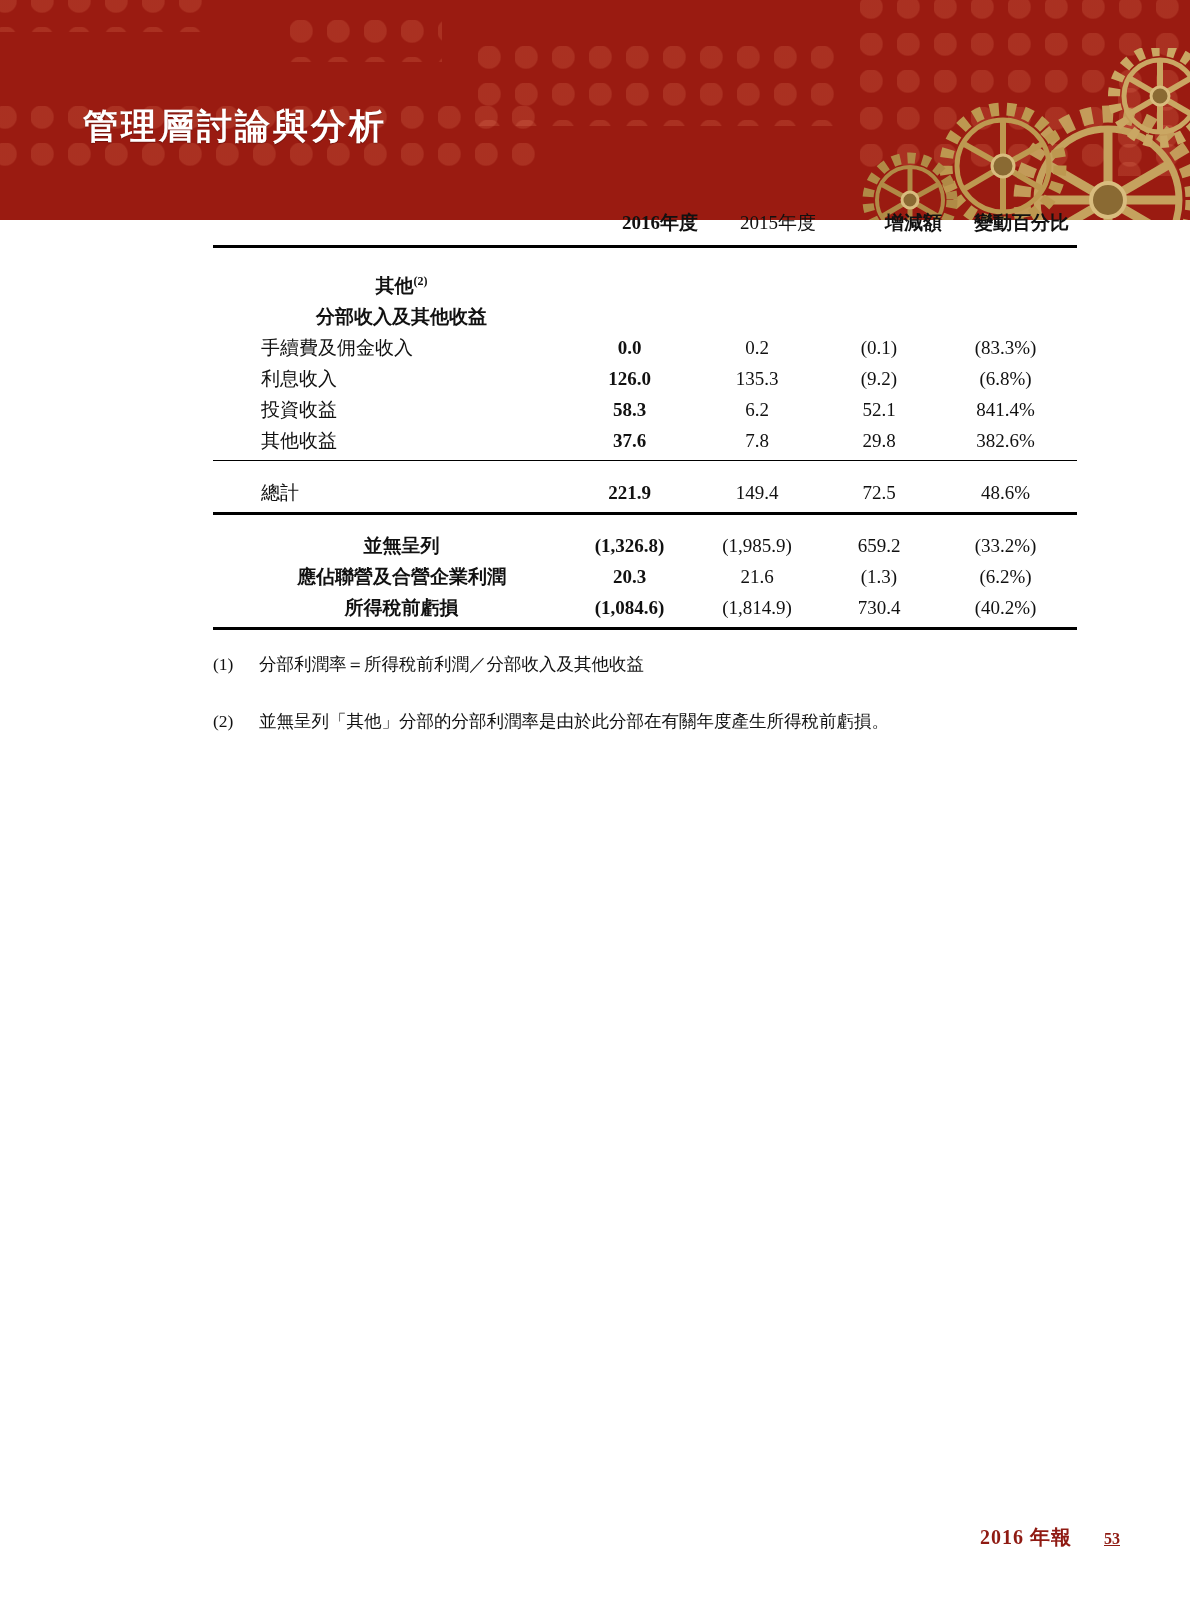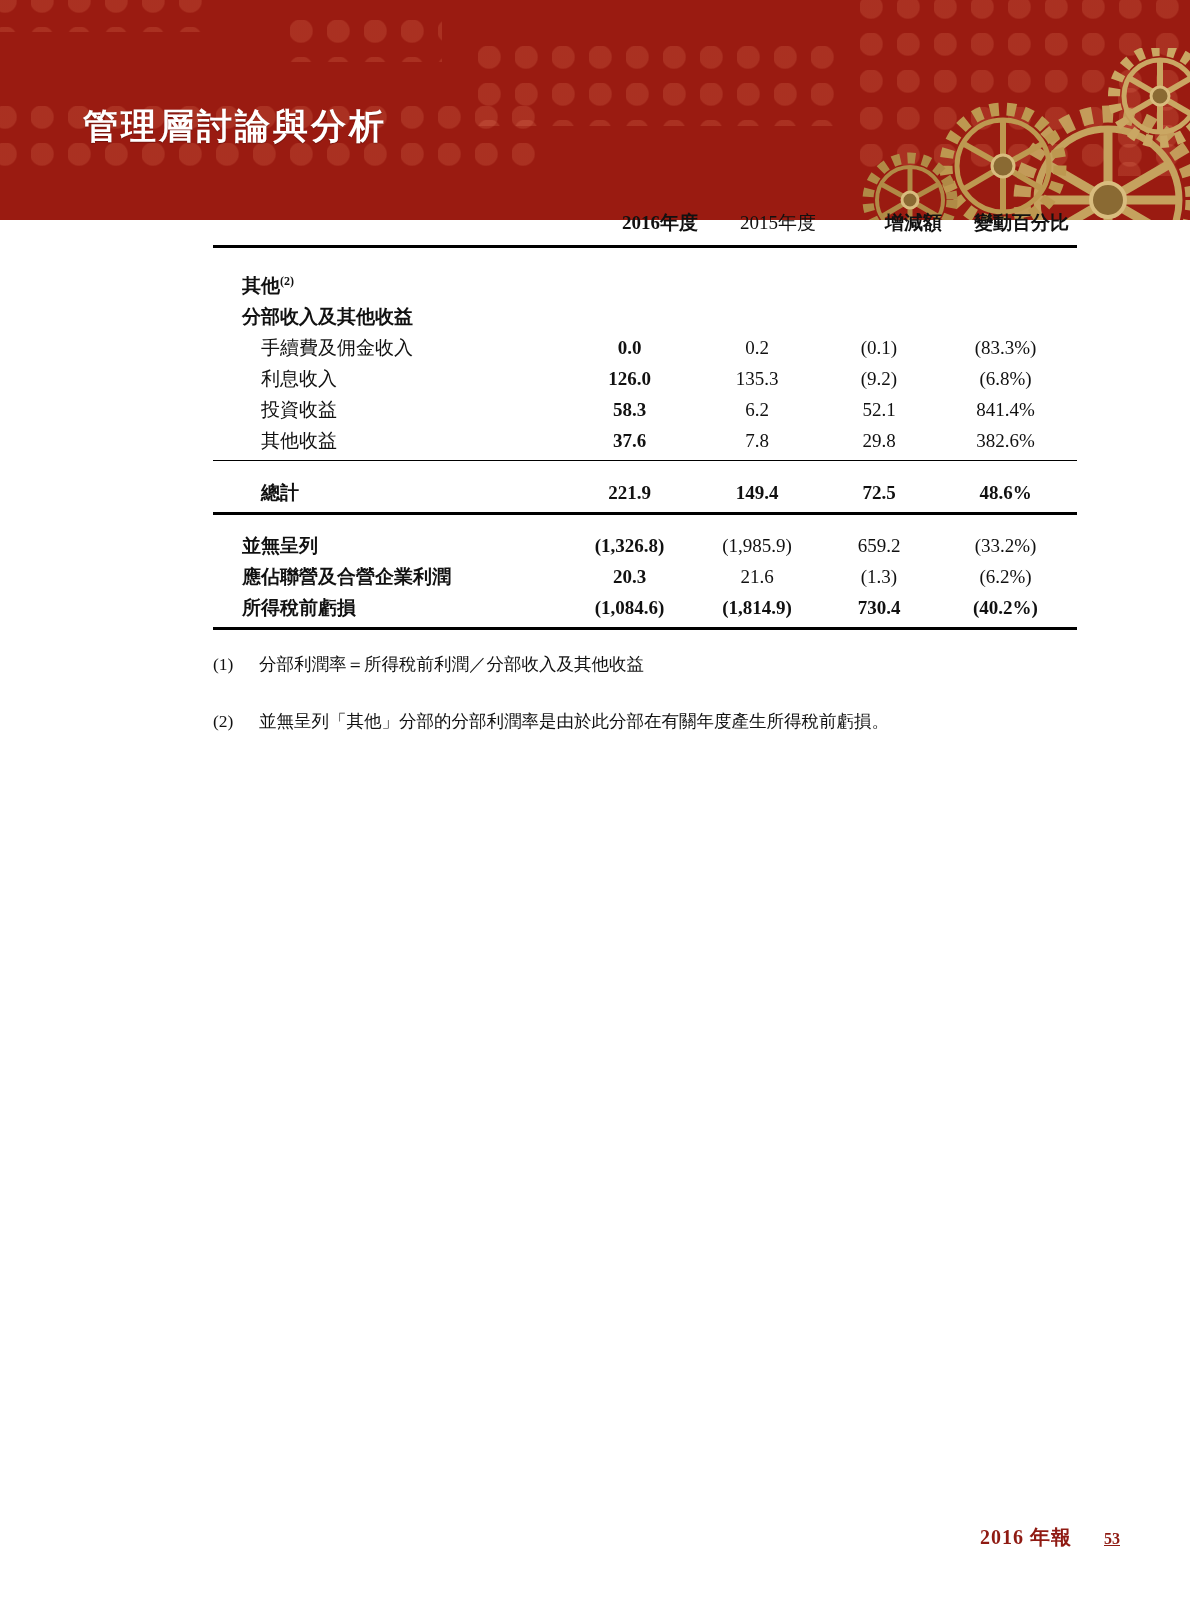--- a/index.html
+++ b/index.html
@@ -50,7 +50,7 @@
   td { font-size:19px; line-height:22px; padding:4.5px 0; vertical-align:bottom; }
   td.val { text-align:center; font-variant-numeric:tabular-nums; }
   td.v0 { font-weight:bold; }
-  tr.bold-label td.lbl { font-weight:bold; }
+  tr.bold-label td.lbl { font-weight:bold;text-align:center; }
   td.lbl.ind1 { padding-left:29px; }
   td.lbl.ind2 { padding-left:48px; }
   tbody tr.first-after-head td { padding-top:27px; }

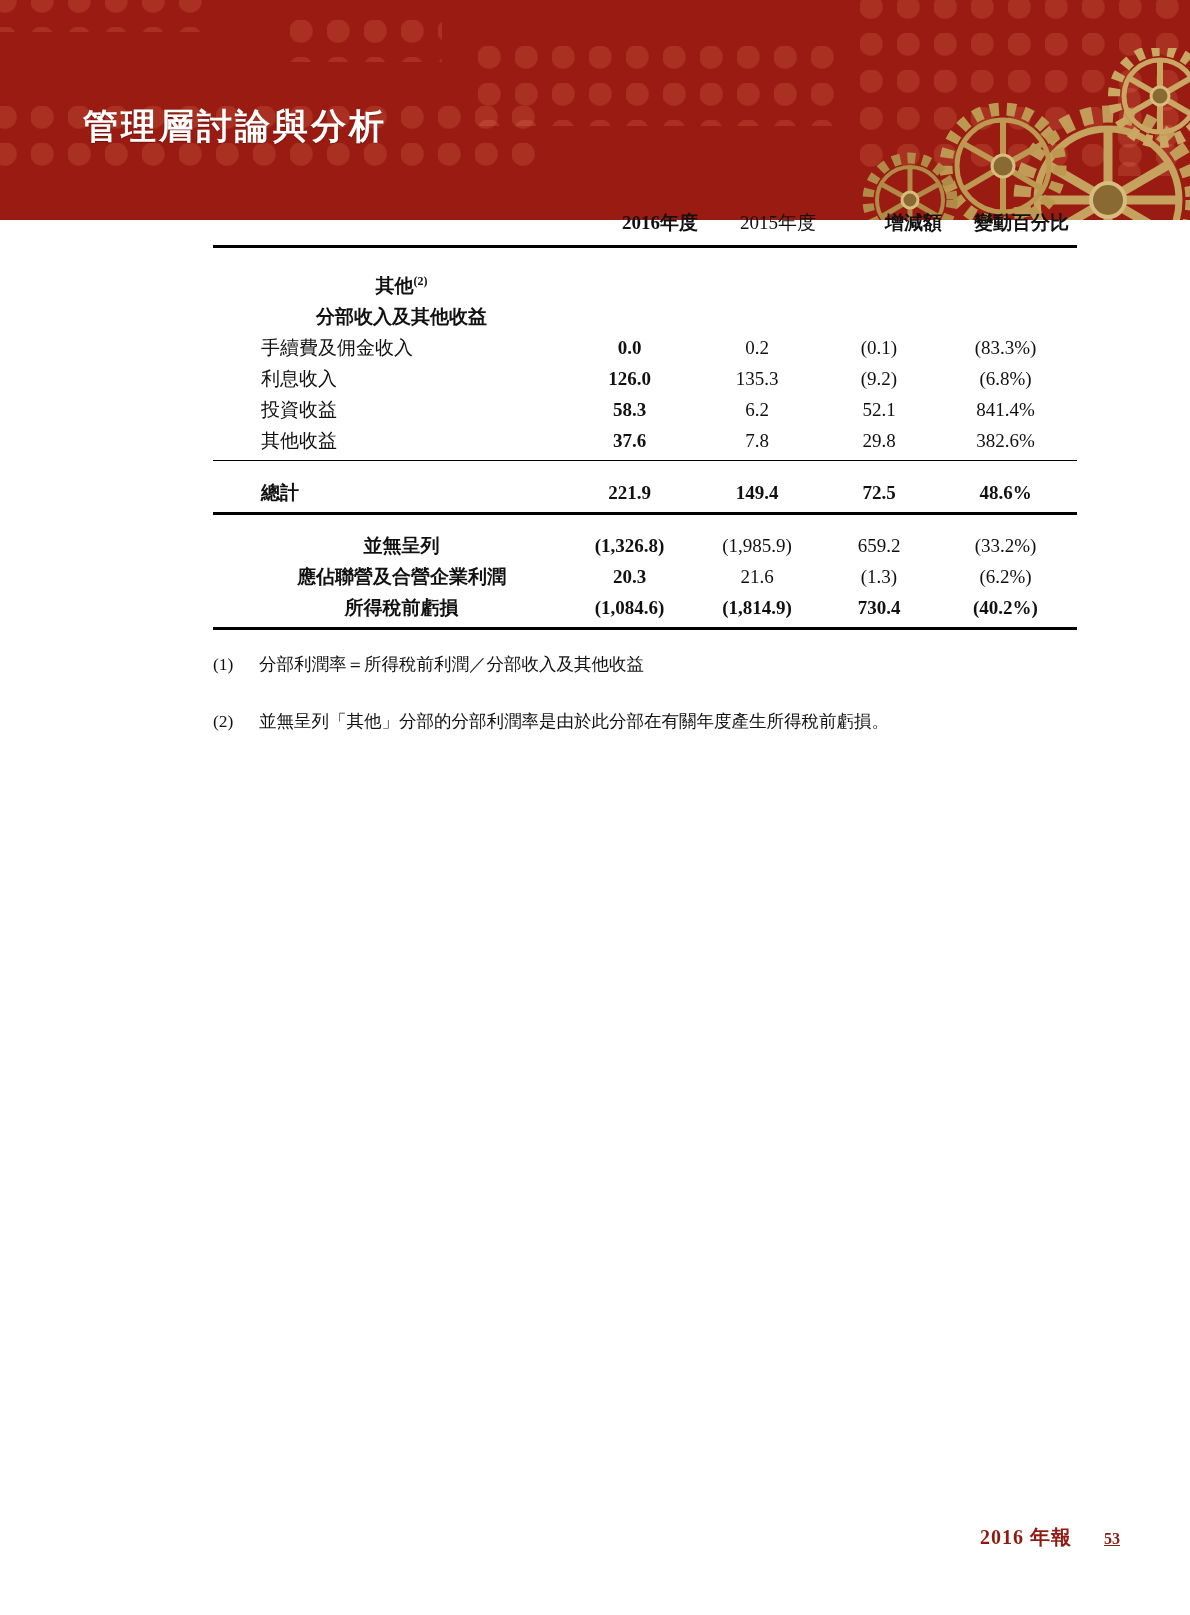--- a/index.html
+++ b/index.html
@@ -55,7 +55,7 @@
   td.lbl.ind2 { padding-left:48px; }
   tbody tr.first-after-head td { padding-top:27px; }
   tr.rule-thin td  { border-bottom:1.5px solid #000; padding-bottom:8px; }
-  tr.rule-thick td { border-bottom:3px solid #000;  padding-bottom:8px;font-weight:bold; }
+  tr.rule-thick td { border-bottom:3px solid #000;  padding-bottom:8px; }
   tr.spacer td { padding:0; height:17px; border:none; }
   sup { font-size:12px; vertical-align:super; line-height:0; font-weight:bold; }
 

